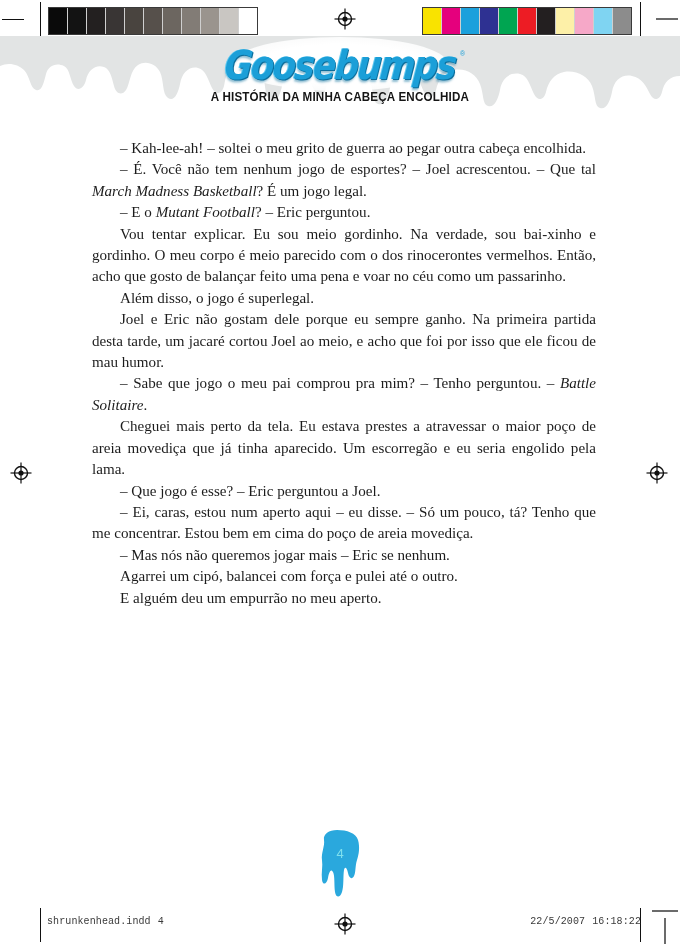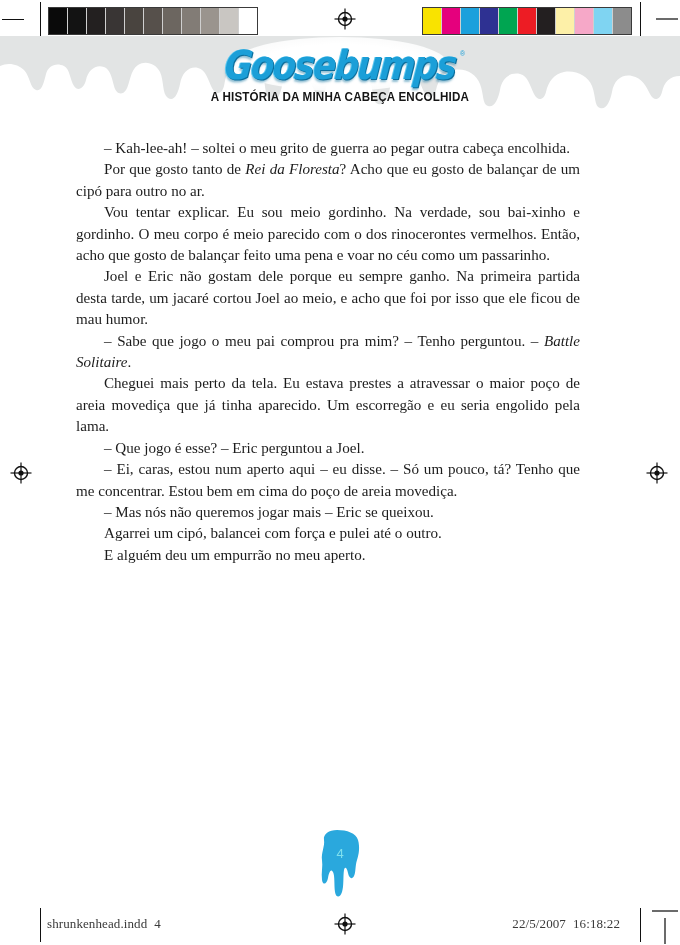--- a/index.html
+++ b/index.html
@@ -136,7 +136,7 @@
   
   .page-body {
     position: absolute;
-    left: 76px;
+    left: 92px;
     top: 138px;
     width: 504px;
   }

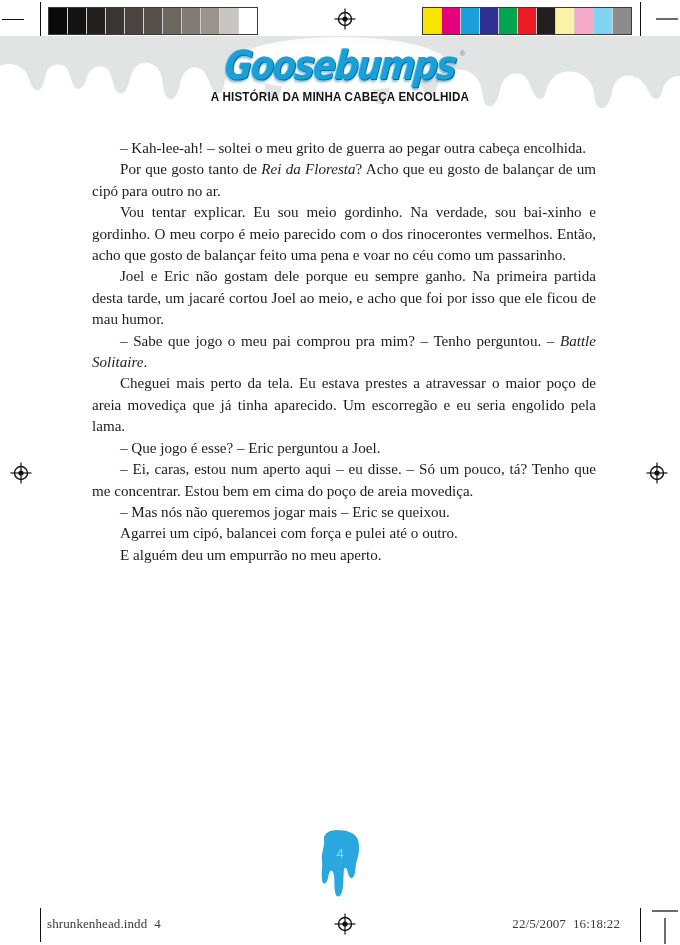--- a/index.html
+++ b/index.html
@@ -305,6 +305,7 @@
 
 <div class="page-body">
     <p><span>– Kah-lee-ah! – soltei o meu grito de guerra ao pegar outra cabeça encolhida.</span></p>
+    <p><span>– É. Você não tem nenhum jogo de esportes? – Joel acrescentou. – Que tal </span><i>March Madness Basketball</i><span>? É um jogo legal.</span></p>
     <p><span>Por que gosto tanto de </span><i>Rei da Floresta</i><span>? Acho que eu gosto de balançar de um cipó para outro no ar.</span></p>
     <p><span>Vou tentar explicar. Eu sou meio gordinho. Na verdade, sou bai-xinho e gordinho. O meu corpo é meio parecido com o dos rinocerontes vermelhos. Então, acho que gosto de balançar feito uma pena e voar no céu como um passarinho.</span></p>
     <p><span>Joel e Eric não gostam dele porque eu sempre ganho. Na primeira partida desta tarde, um jacaré cortou Joel ao meio, e acho que foi por isso que ele ficou de mau humor.</span></p>

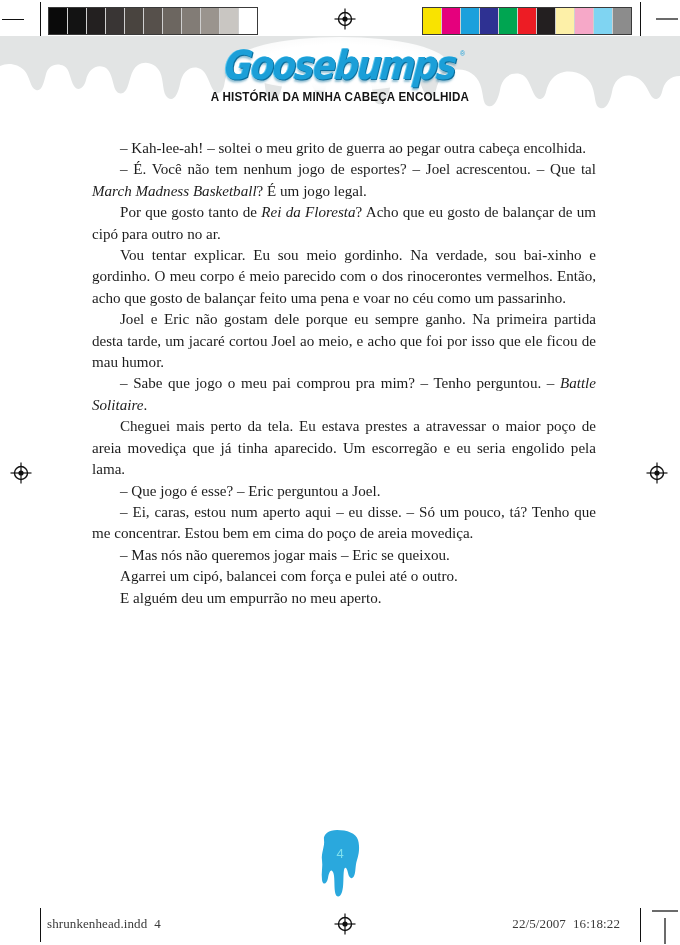--- a/index.html
+++ b/index.html
@@ -306,6 +306,7 @@
 <div class="page-body">
     <p><span>– Kah-lee-ah! – soltei o meu grito de guerra ao pegar outra cabeça encolhida.</span></p>
     <p><span>– É. Você não tem nenhum jogo de esportes? – Joel acrescentou. – Que tal </span><i>March Madness Basketball</i><span>? É um jogo legal.</span></p>
+    <p><span>– E o </span><i>Mutant Football</i><span>? – Eric perguntou.</span></p>
     <p><span>Por que gosto tanto de </span><i>Rei da Floresta</i><span>? Acho que eu gosto de balançar de um cipó para outro no ar.</span></p>
     <p><span>Vou tentar explicar. Eu sou meio gordinho. Na verdade, sou bai-xinho e gordinho. O meu corpo é meio parecido com o dos rinocerontes vermelhos. Então, acho que gosto de balançar feito uma pena e voar no céu como um passarinho.</span></p>
     <p><span>Joel e Eric não gostam dele porque eu sempre ganho. Na primeira partida desta tarde, um jacaré cortou Joel ao meio, e acho que foi por isso que ele ficou de mau humor.</span></p>

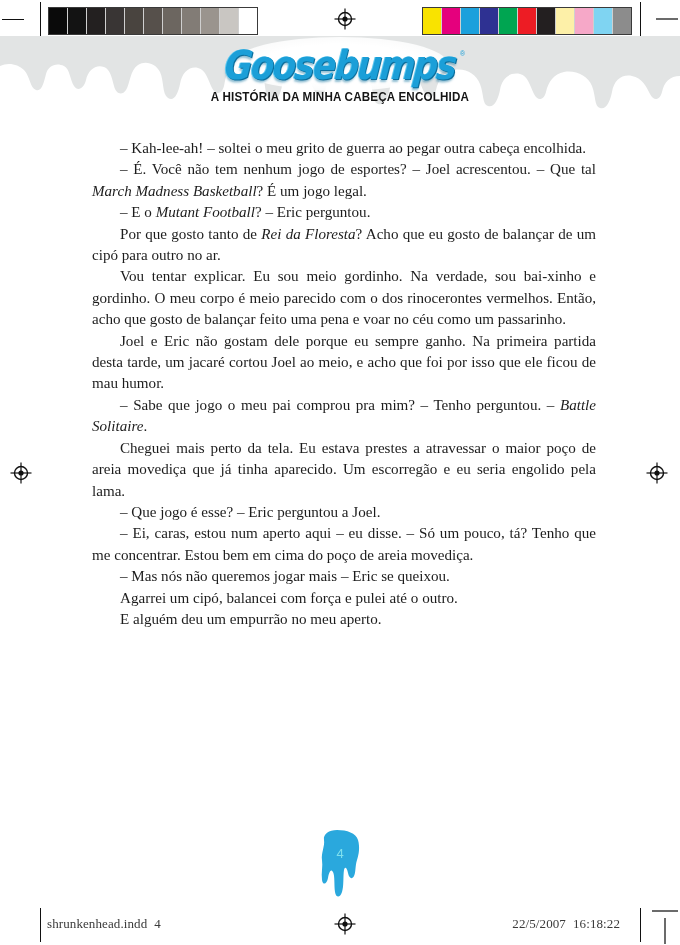--- a/index.html
+++ b/index.html
@@ -307,7 +307,6 @@
     <p><span>– Kah-lee-ah! – soltei o meu grito de guerra ao pegar outra cabeça encolhida.</span></p>
     <p><span>– É. Você não tem nenhum jogo de esportes? – Joel acrescentou. – Que tal </span><i>March Madness Basketball</i><span>? É um jogo legal.</span></p>
     <p><span>– E o </span><i>Mutant Football</i><span>? – Eric perguntou.</span></p>
-    <p><span>Por que gosto tanto de </span><i>Rei da Floresta</i><span>? Acho que eu gosto de balançar de um cipó para outro no ar.</span></p>
     <p><span>Vou tentar explicar. Eu sou meio gordinho. Na verdade, sou bai-xinho e gordinho. O meu corpo é meio parecido com o dos rinocerontes vermelhos. Então, acho que gosto de balançar feito uma pena e voar no céu como um passarinho.</span></p>
     <p><span>Joel e Eric não gostam dele porque eu sempre ganho. Na primeira partida desta tarde, um jacaré cortou Joel ao meio, e acho que foi por isso que ele ficou de mau humor.</span></p>
     <p><span>– Sabe que jogo o meu pai comprou pra mim? – Tenho perguntou. – </span><i>Battle Solitaire</i><span>.</span></p>

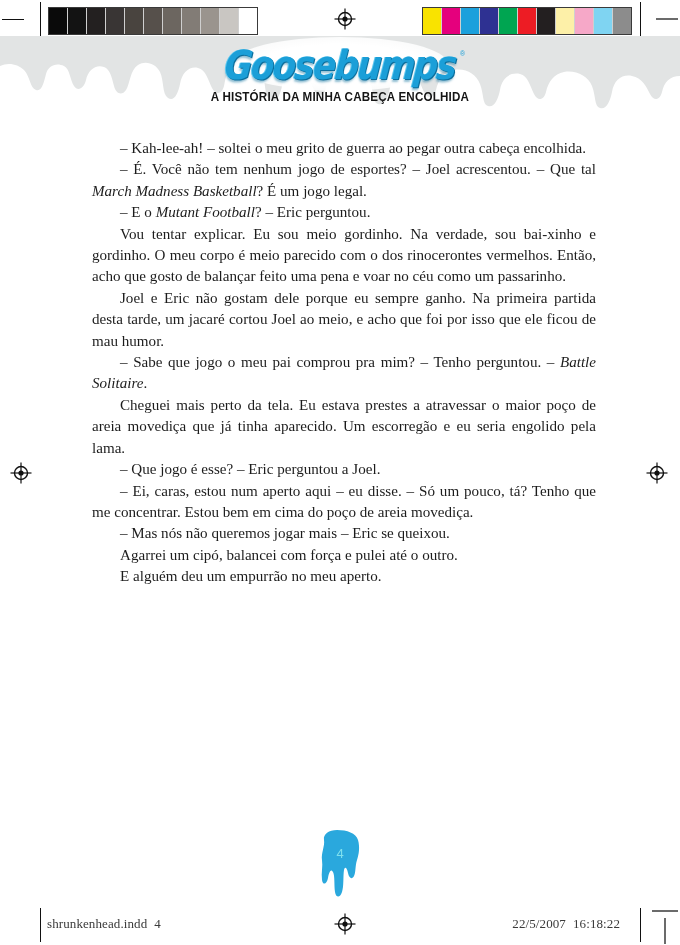--- a/index.html
+++ b/index.html
@@ -308,6 +308,7 @@
     <p><span>– É. Você não tem nenhum jogo de esportes? – Joel acrescentou. – Que tal </span><i>March Madness Basketball</i><span>? É um jogo legal.</span></p>
     <p><span>– E o </span><i>Mutant Football</i><span>? – Eric perguntou.</span></p>
     <p><span>Vou tentar explicar. Eu sou meio gordinho. Na verdade, sou bai-xinho e gordinho. O meu corpo é meio parecido com o dos rinocerontes vermelhos. Então, acho que gosto de balançar feito uma pena e voar no céu como um passarinho.</span></p>
+    <p><span>Além disso, o jogo é superlegal.</span></p>
     <p><span>Joel e Eric não gostam dele porque eu sempre ganho. Na primeira partida desta tarde, um jacaré cortou Joel ao meio, e acho que foi por isso que ele ficou de mau humor.</span></p>
     <p><span>– Sabe que jogo o meu pai comprou pra mim? – Tenho perguntou. – </span><i>Battle Solitaire</i><span>.</span></p>
     <p><span>Cheguei mais perto da tela. Eu estava prestes a atravessar o maior poço de areia movediça que já tinha aparecido. Um escorregão e eu seria engolido pela lama.</span></p>

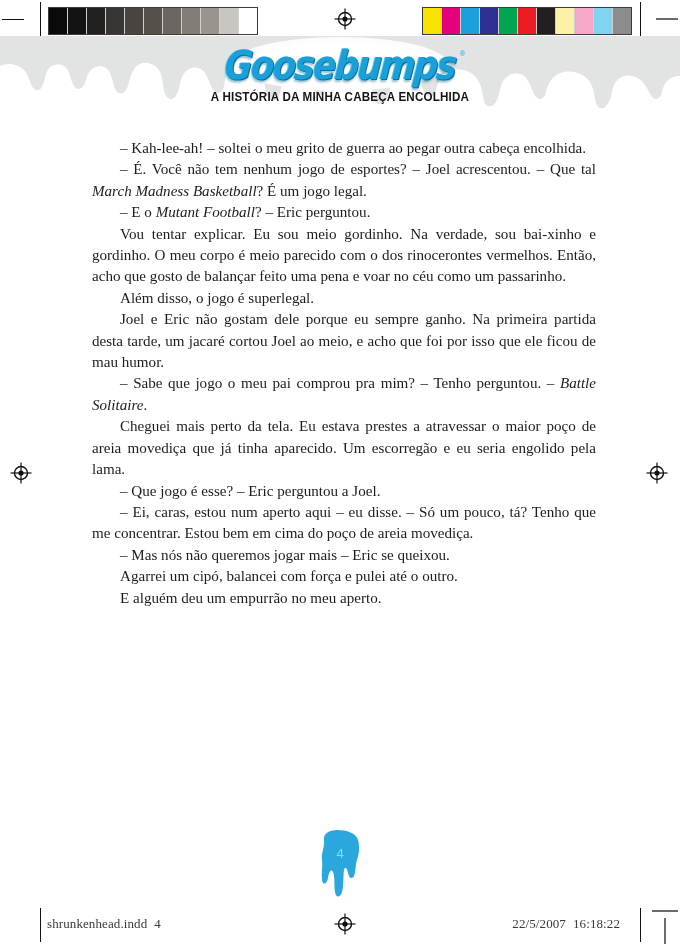--- a/index.html
+++ b/index.html
@@ -314,7 +314,7 @@
     <p><span>Cheguei mais perto da tela. Eu estava prestes a atravessar o maior poço de areia movediça que já tinha aparecido. Um escorregão e eu seria engolido pela lama.</span></p>
     <p><span>– Que jogo é esse? – Eric perguntou a Joel.</span></p>
     <p><span>– Ei, caras, estou num aperto aqui – eu disse. – Só um pouco, tá? Tenho que me concentrar. Estou bem em cima do poço de areia movediça.</span></p>
-    <p><span>– Mas nós não queremos jogar mais – Eric se queixou.</span></p>
+    <p><span>– Mas nós não queremos jogar mais – Eric se nenhum.</span></p>
     <p><span>Agarrei um cipó, balancei com força e pulei até o outro.</span></p>
     <p><span>E alguém deu um empurrão no meu aperto.</span></p>
   </div>

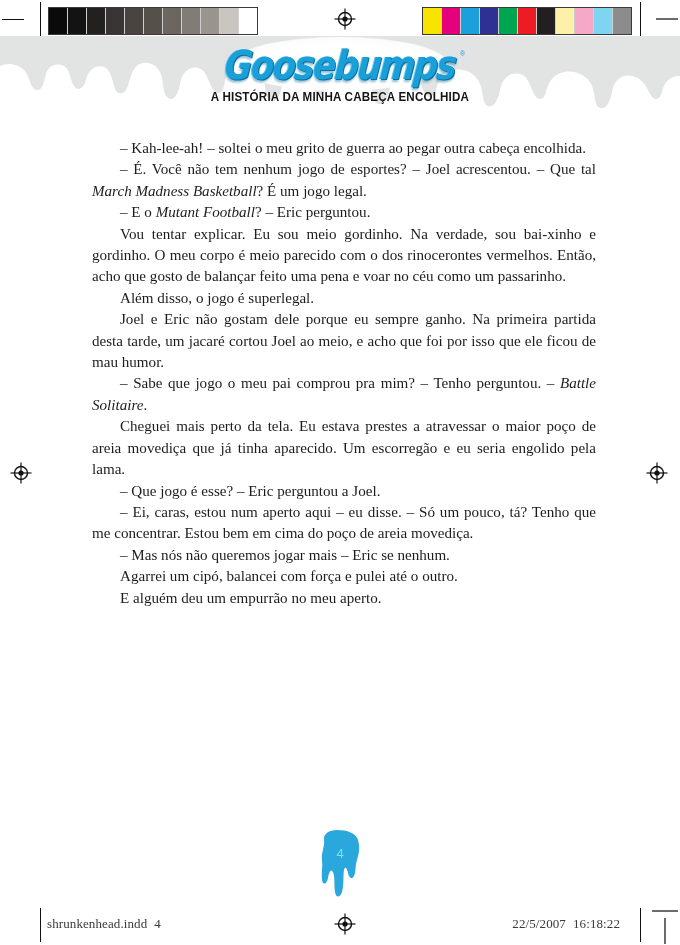--- a/index.html
+++ b/index.html
@@ -183,8 +183,8 @@
   .slug {
     position: absolute;
     top: 916px;
-    font-family: Liberation Serif, serif;
-    font-size: 13px;
+    font-family: Liberation Mono, monospace;
+    font-size: 10px;
     color: #3a3a3a;
     letter-spacing: 0.1px;
     white-space: nowrap;

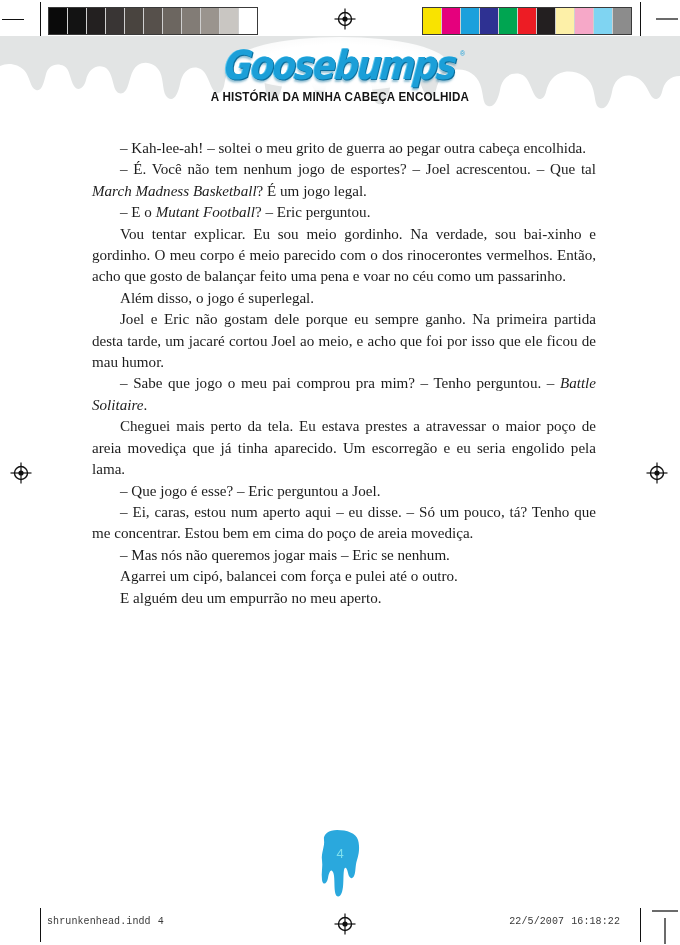--- a/index.html
+++ b/index.html
@@ -190,7 +190,7 @@
     white-space: nowrap;
   }
   .slug.left { left: 47px; }
-  .slug.right { right: 60px; }
+  .slug.right { right: 39px; }
   .slug .gap { display: inline-block; width: 7px; }
 </style>
 </head>

